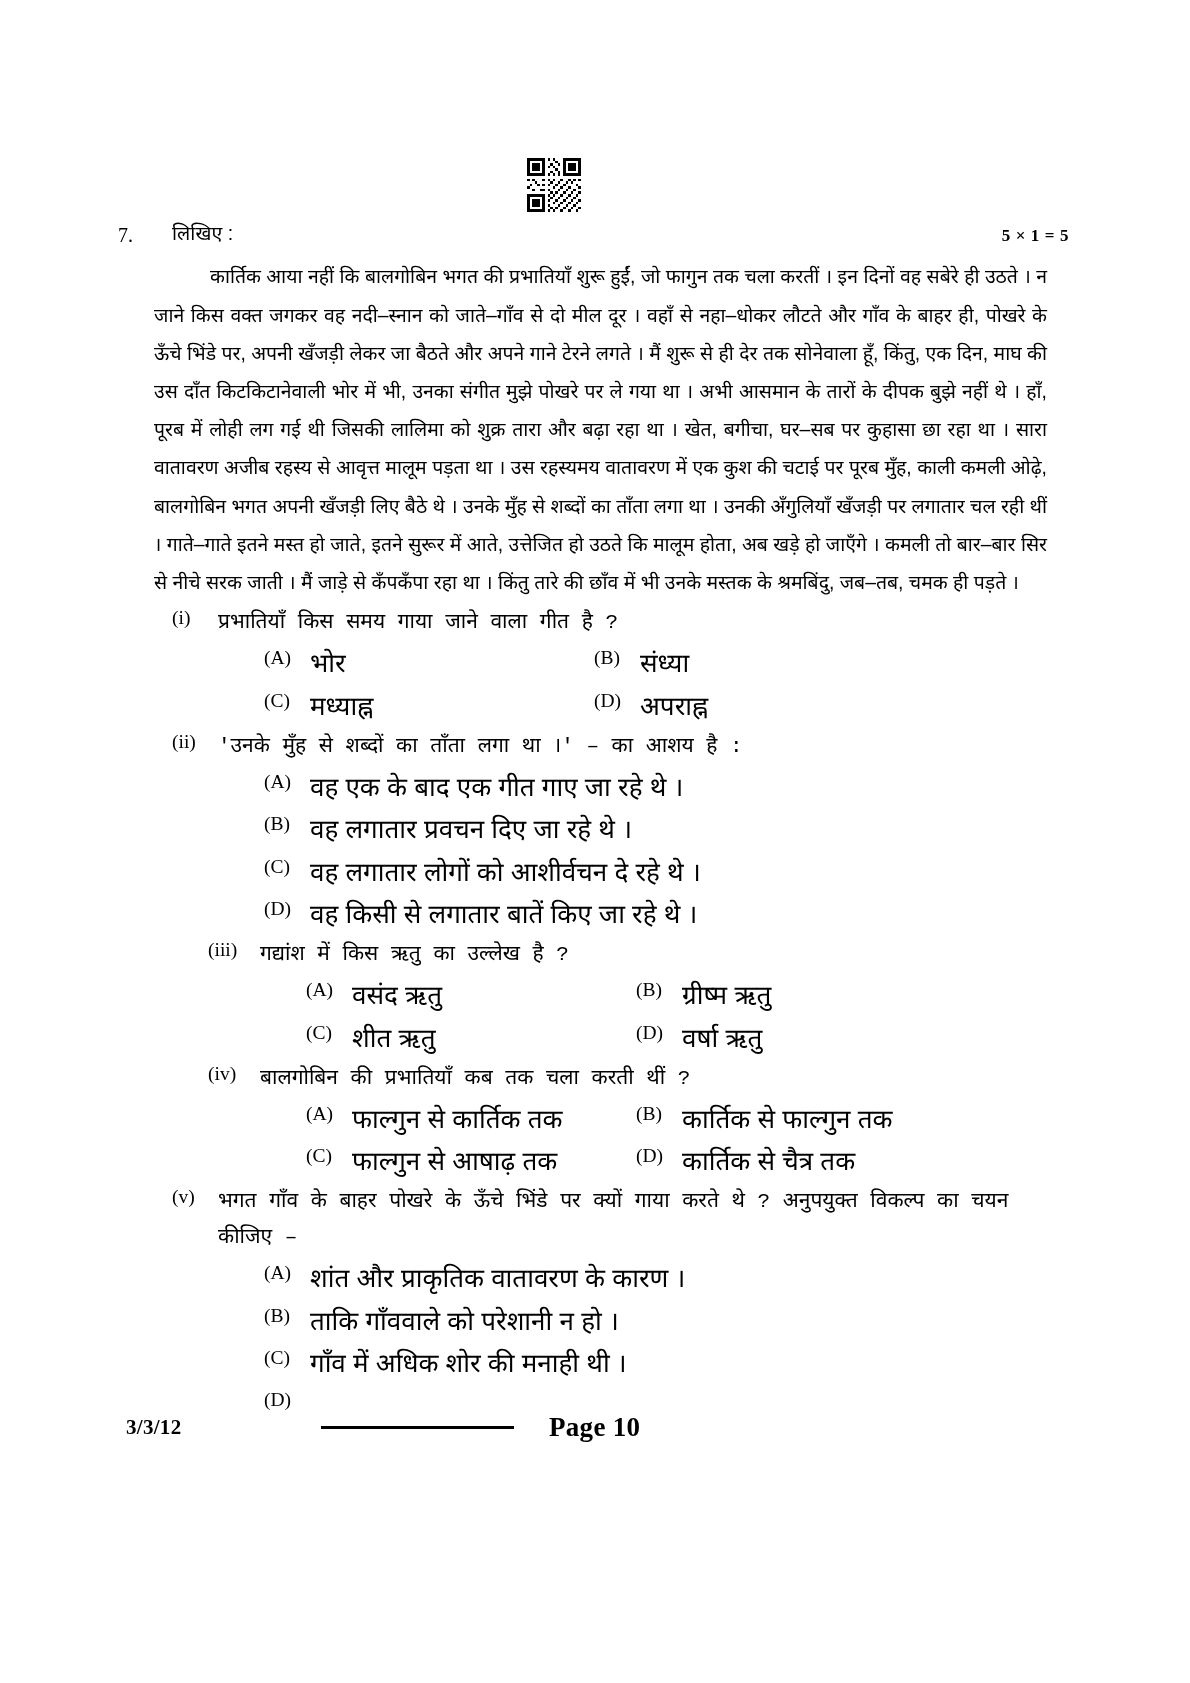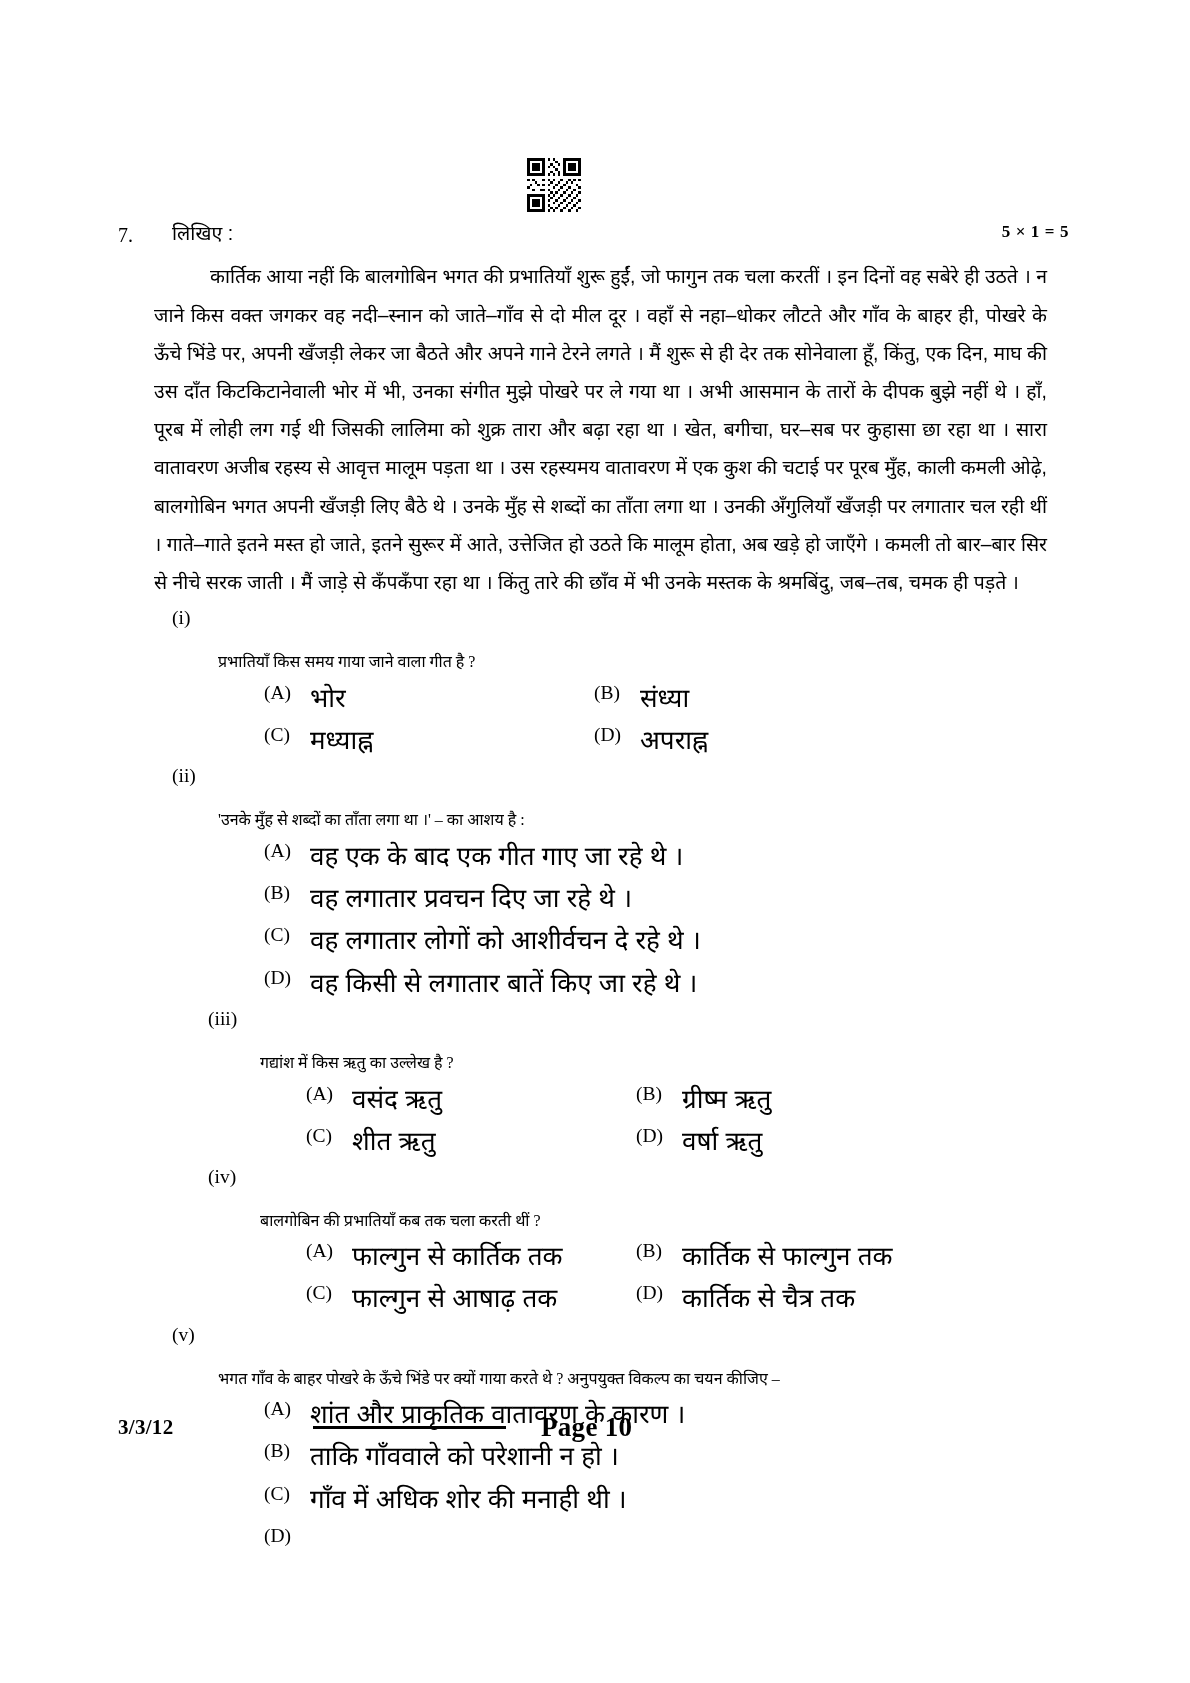--- a/index.html
+++ b/index.html
@@ -69,7 +69,7 @@
   .instr-line2 {
     display: flex;
     justify-content: space-between;
-    align-items: flex-start;
+    align-items: flex-end;
     width: 100%;
   }
   .marks {

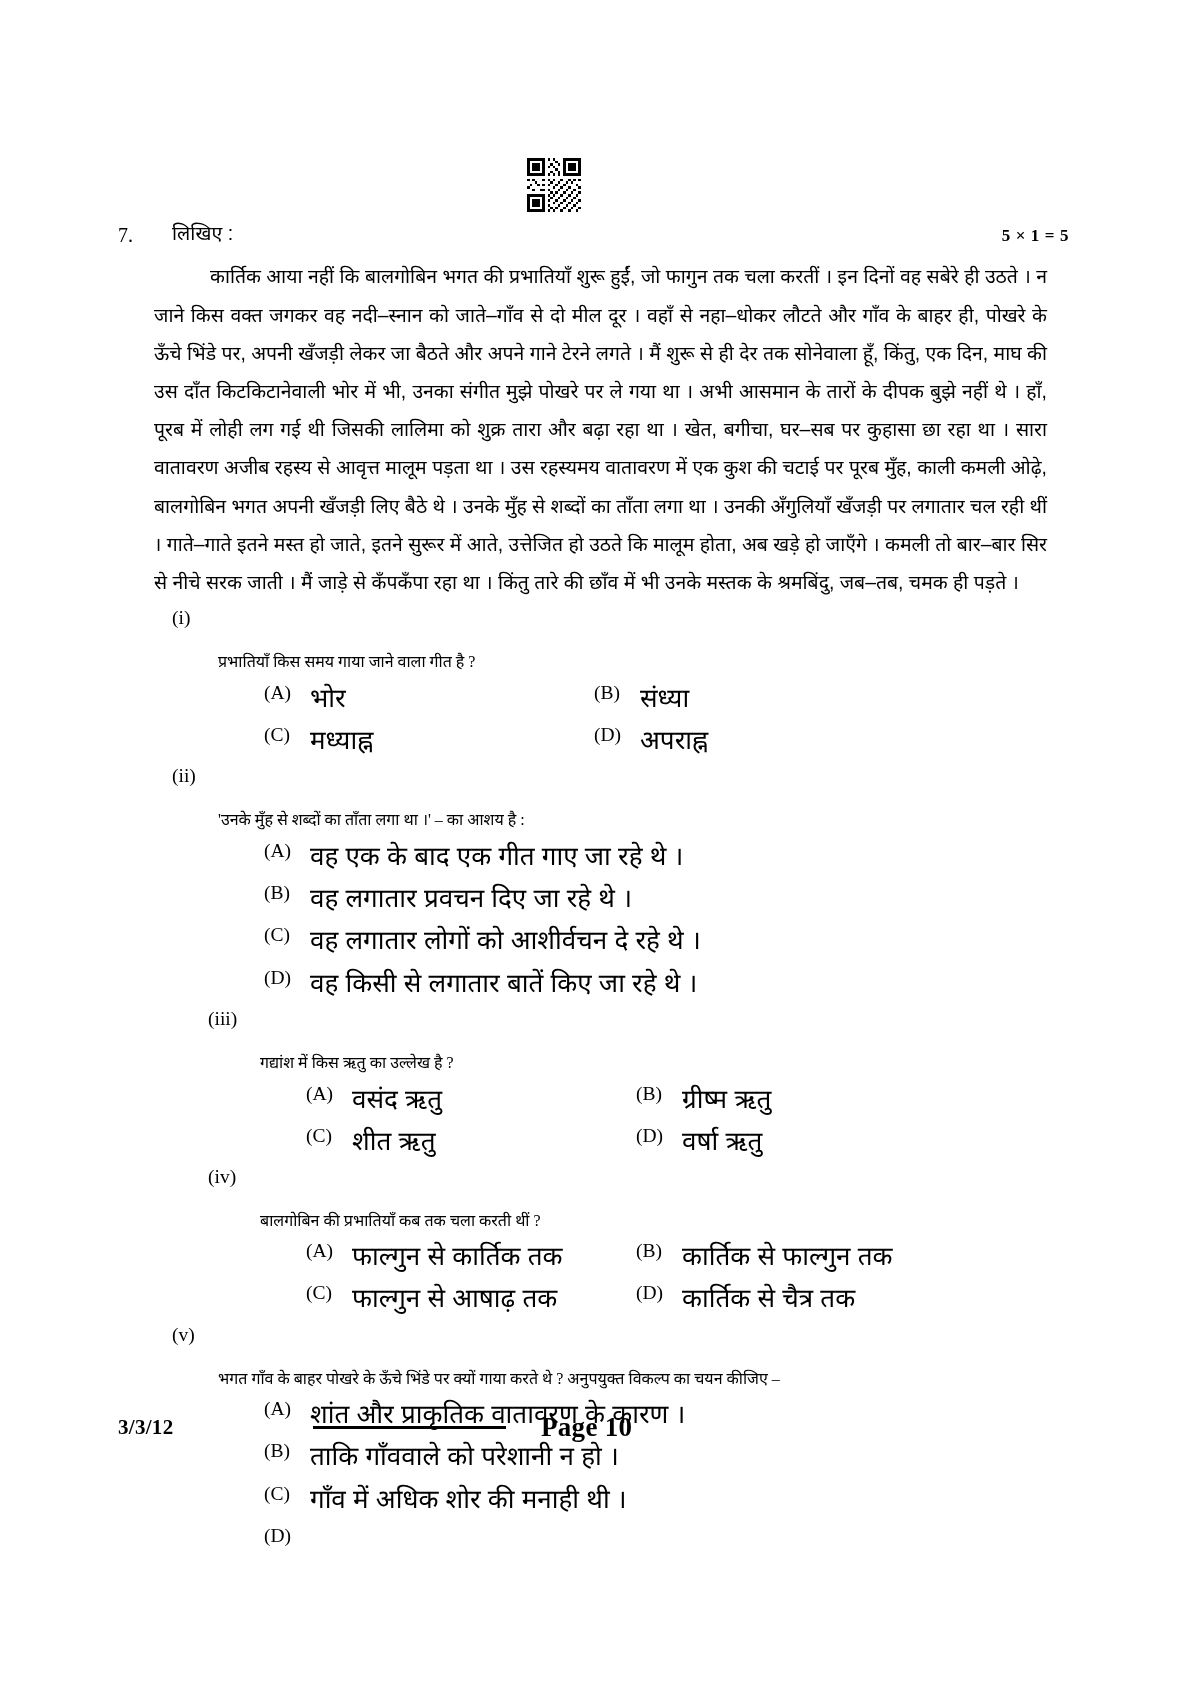--- a/index.html
+++ b/index.html
@@ -117,10 +117,9 @@
     flex: 1 1 auto;
   }
   .qstem {
-    font-family: Liberation Serif, serif;
-    font-size: 16px;
+    font-family: Liberation Mono, monospace;
+    font-size: 21px;
     line-height: 1.72;
-    margin-top: 43px;
   }
 
   

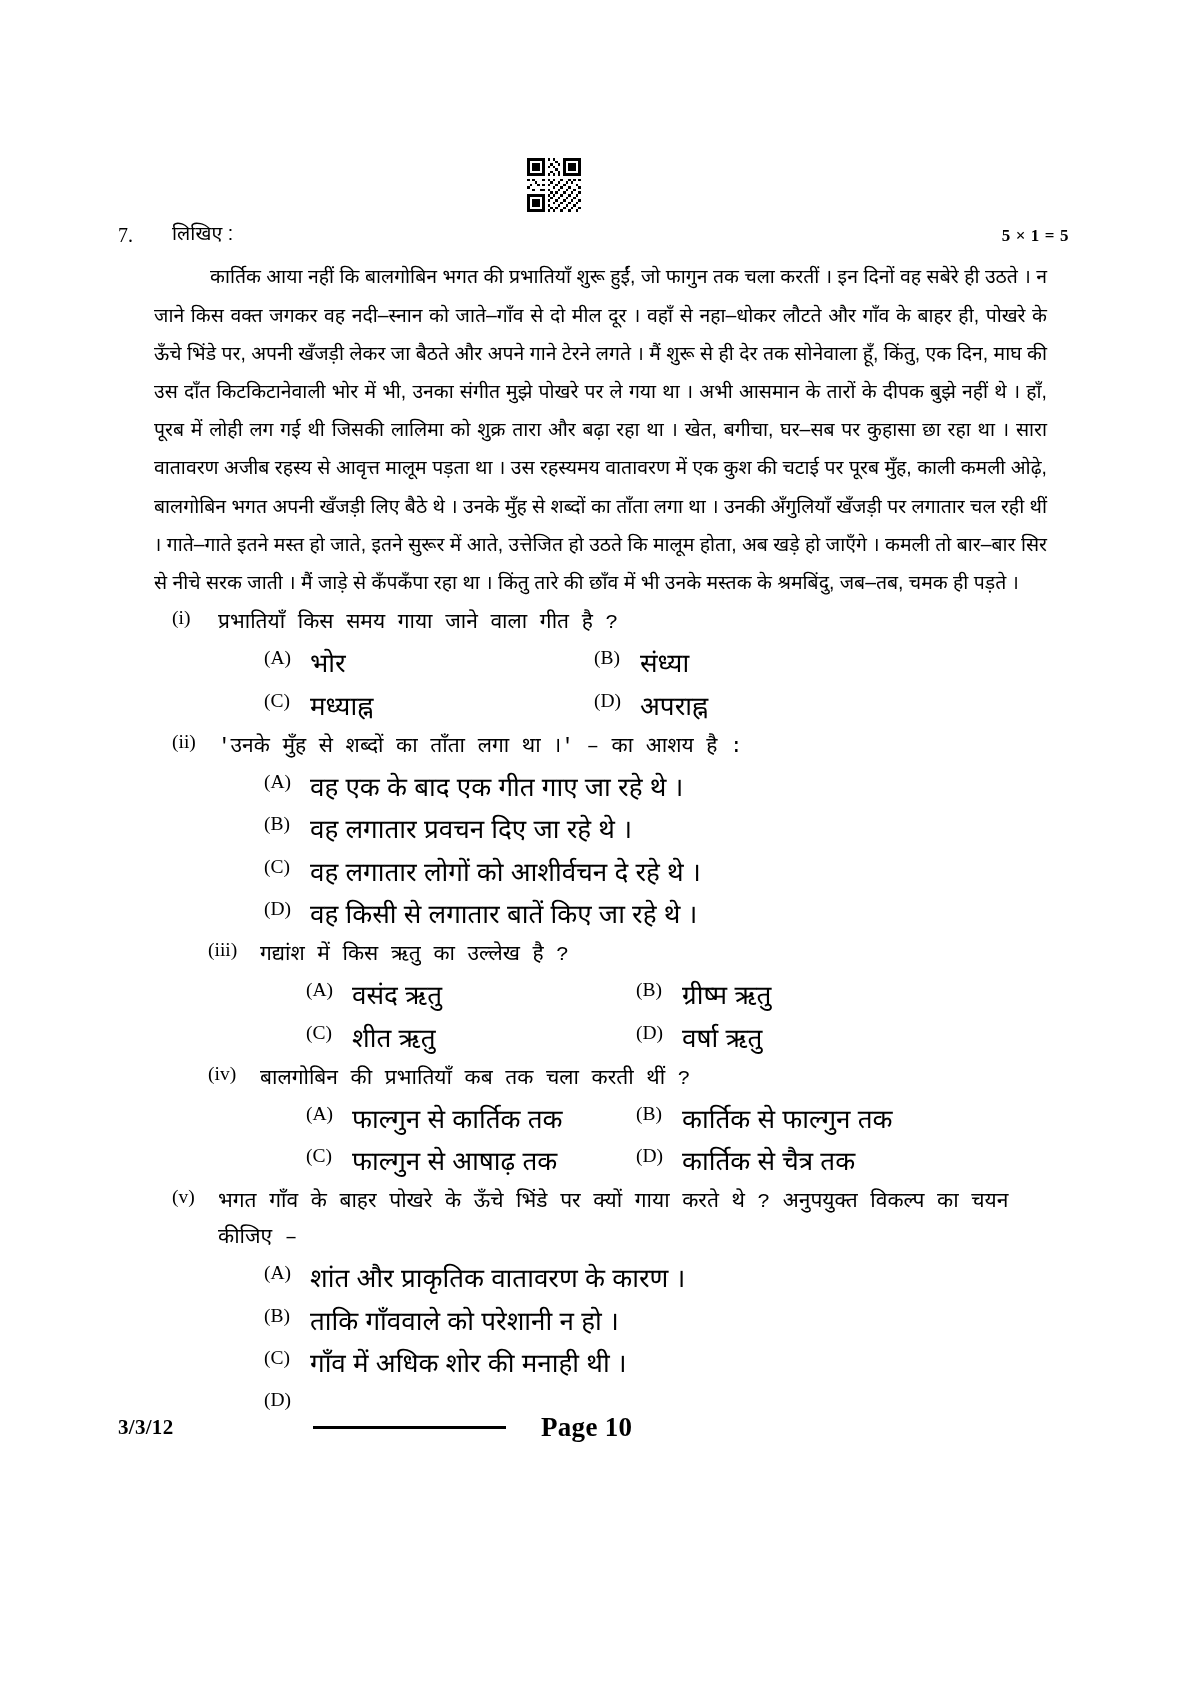--- a/index.html
+++ b/index.html
@@ -172,6 +172,7 @@
     letter-spacing: 0.3px;
     width: 195px;
     flex: 0 0 195px;
+    margin-left: 8px;
   }
   .footer .rule-wrap {
     flex: 0 0 auto;

